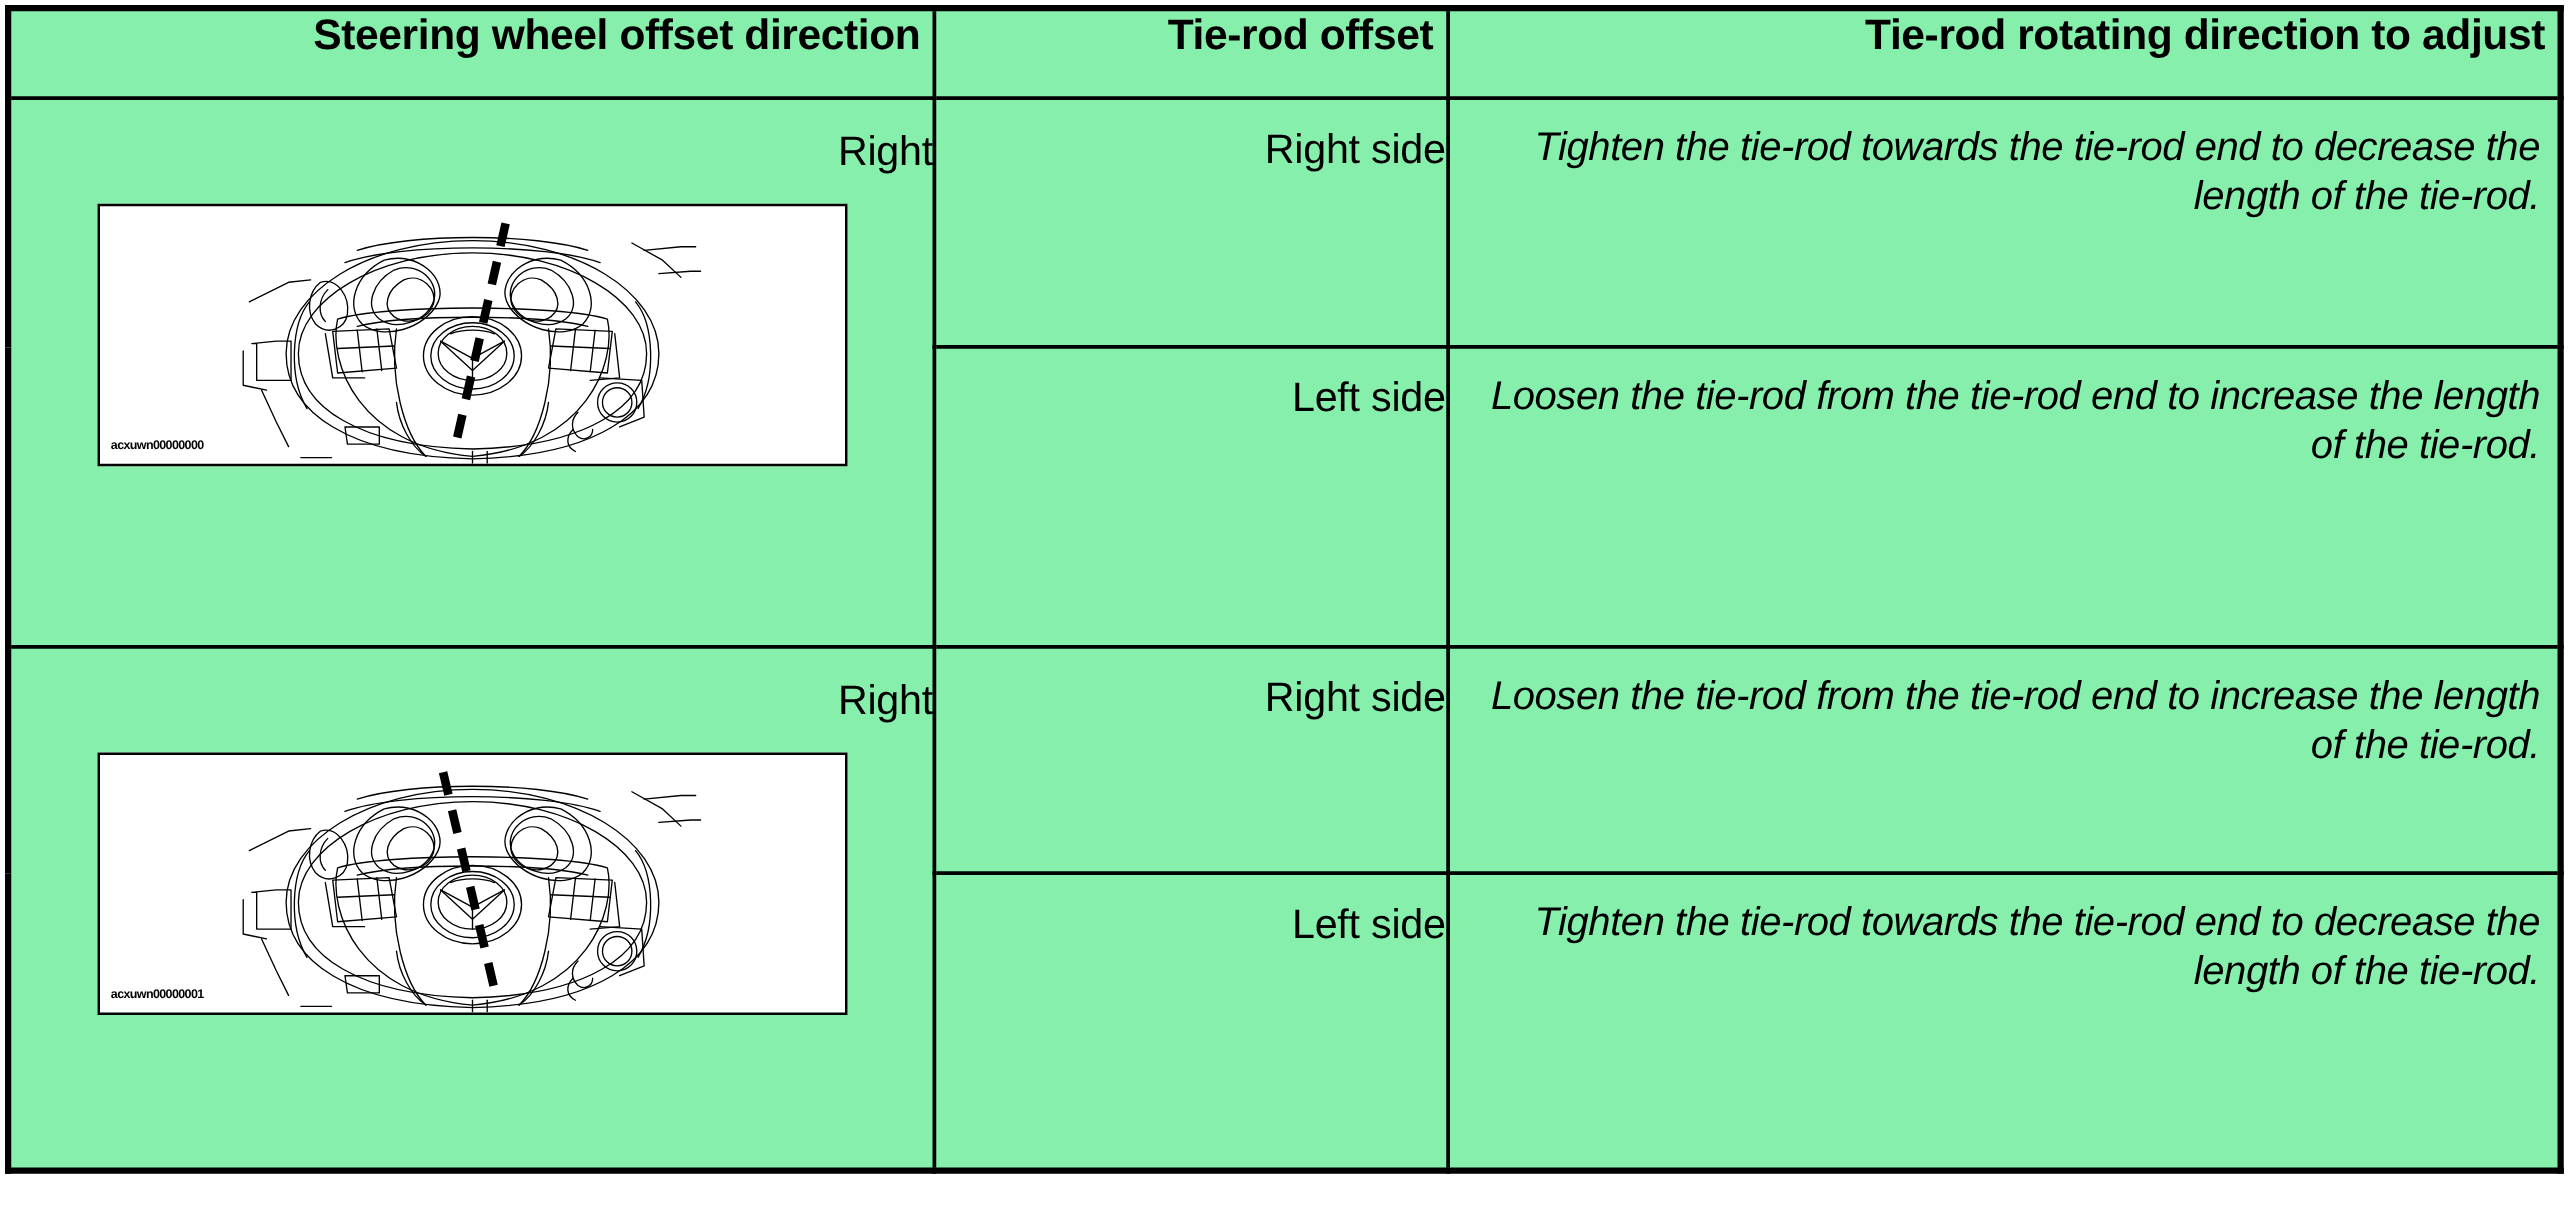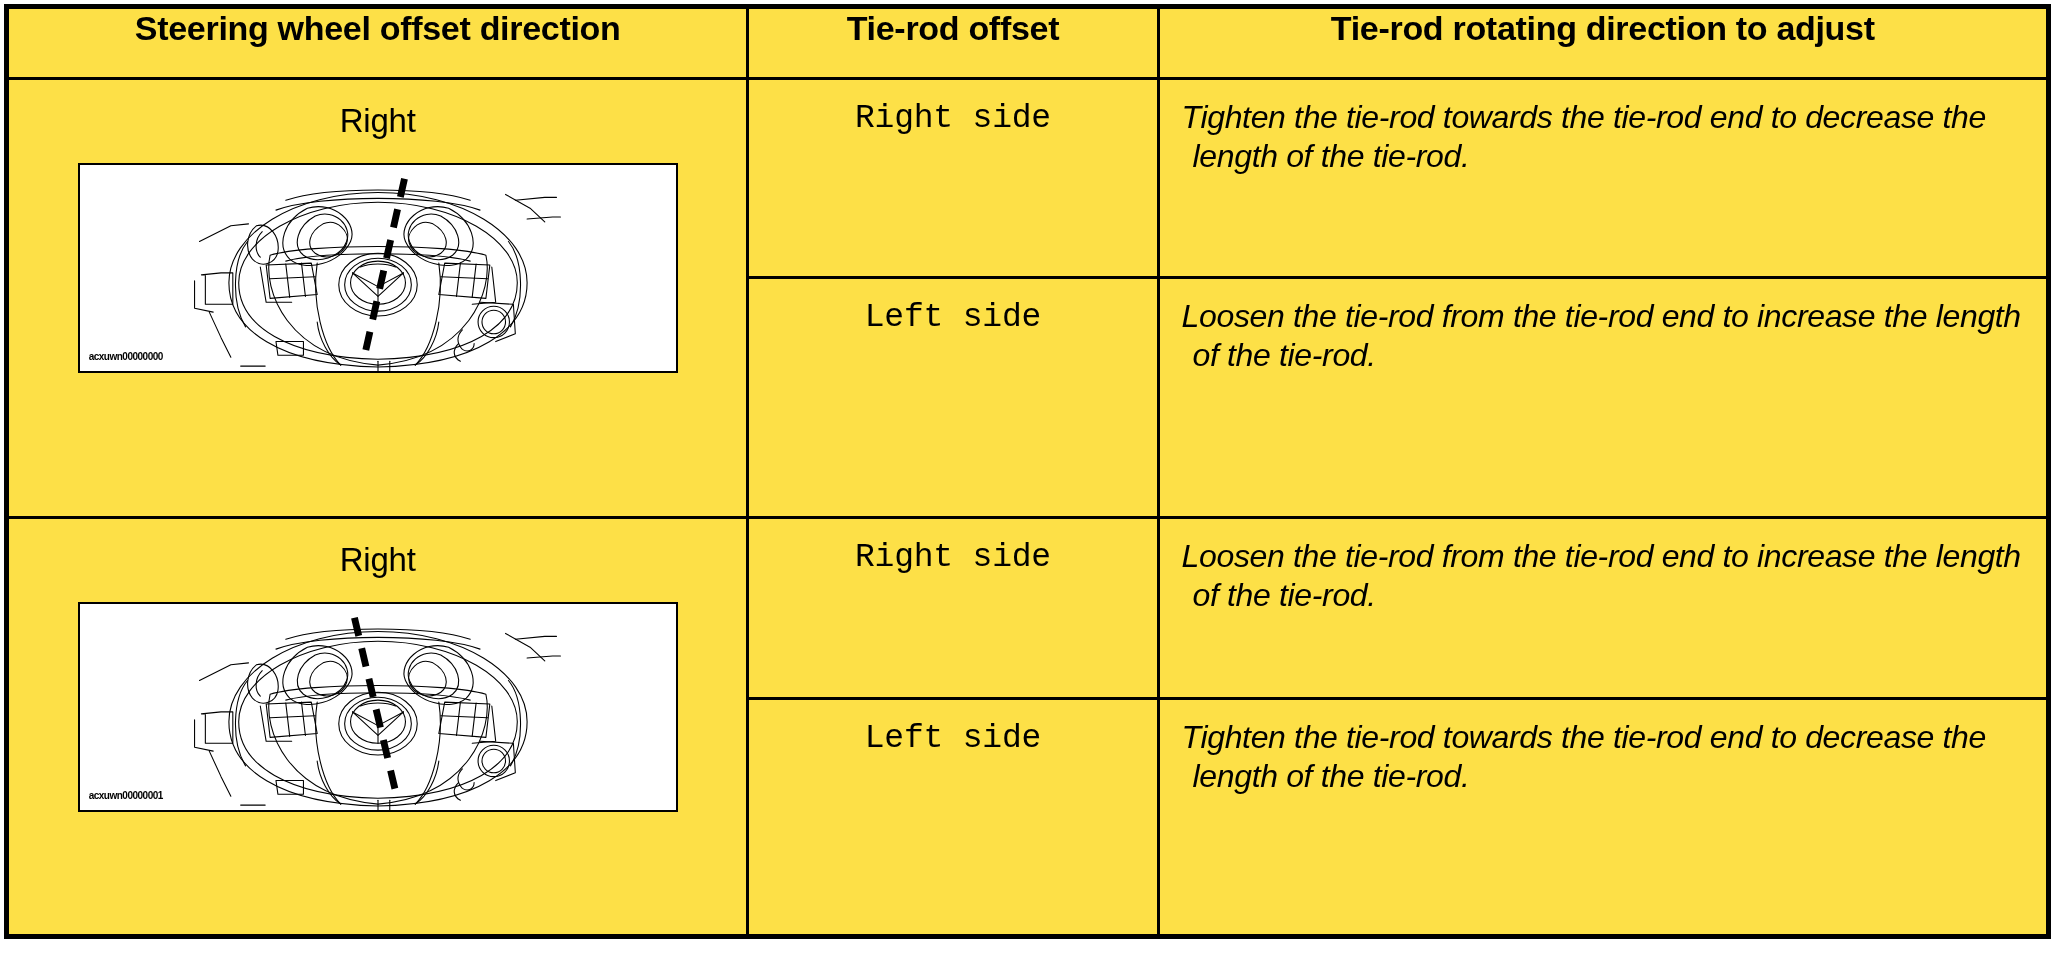--- a/index.html
+++ b/index.html
@@ -34,7 +34,8 @@
     border: 3px solid #000;
     padding: 0;
     vertical-align: top;
-    background: #fde047;
+    background: #86efac;
+    text-align: right;
   }
 
   

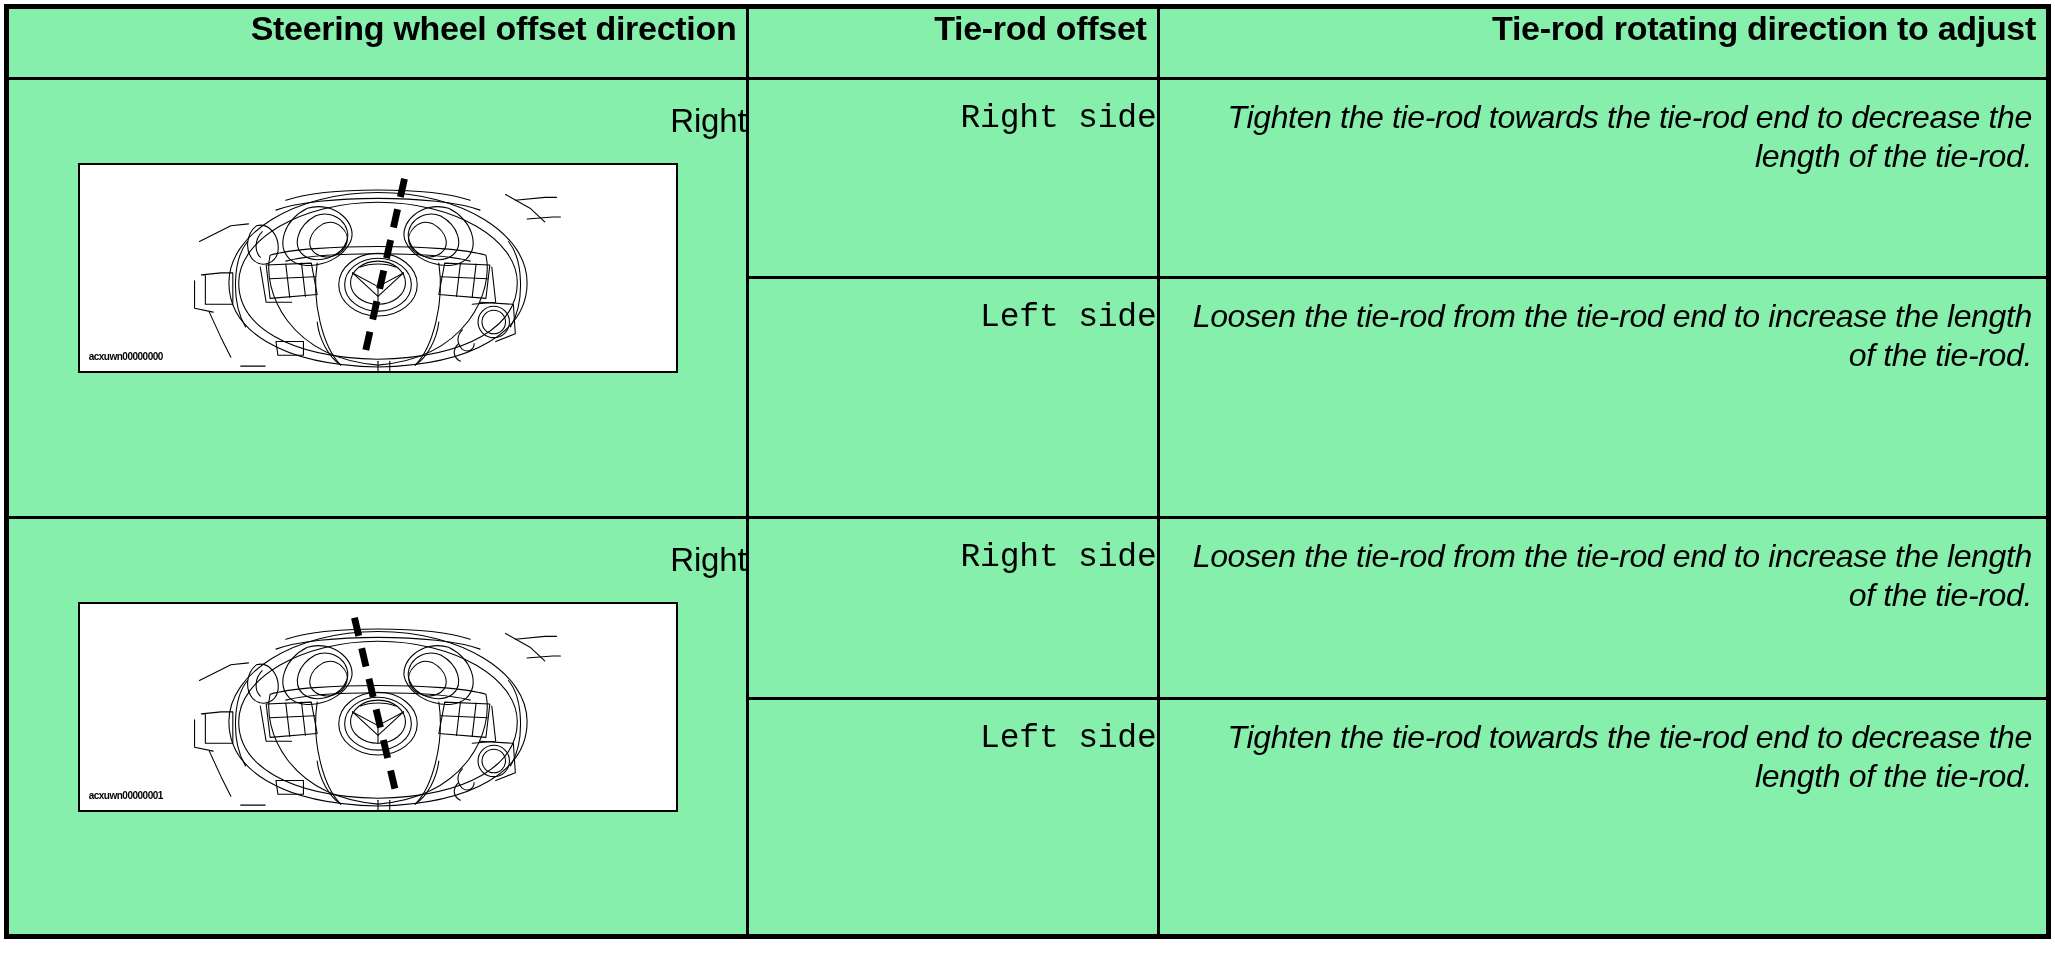--- a/index.html
+++ b/index.html
@@ -94,7 +94,6 @@
   td.sidecell {
     text-align: center;
     vertical-align: top;
-    font-family: Liberation Mono, monospace;
   }
   .side-label {
     display: block;

